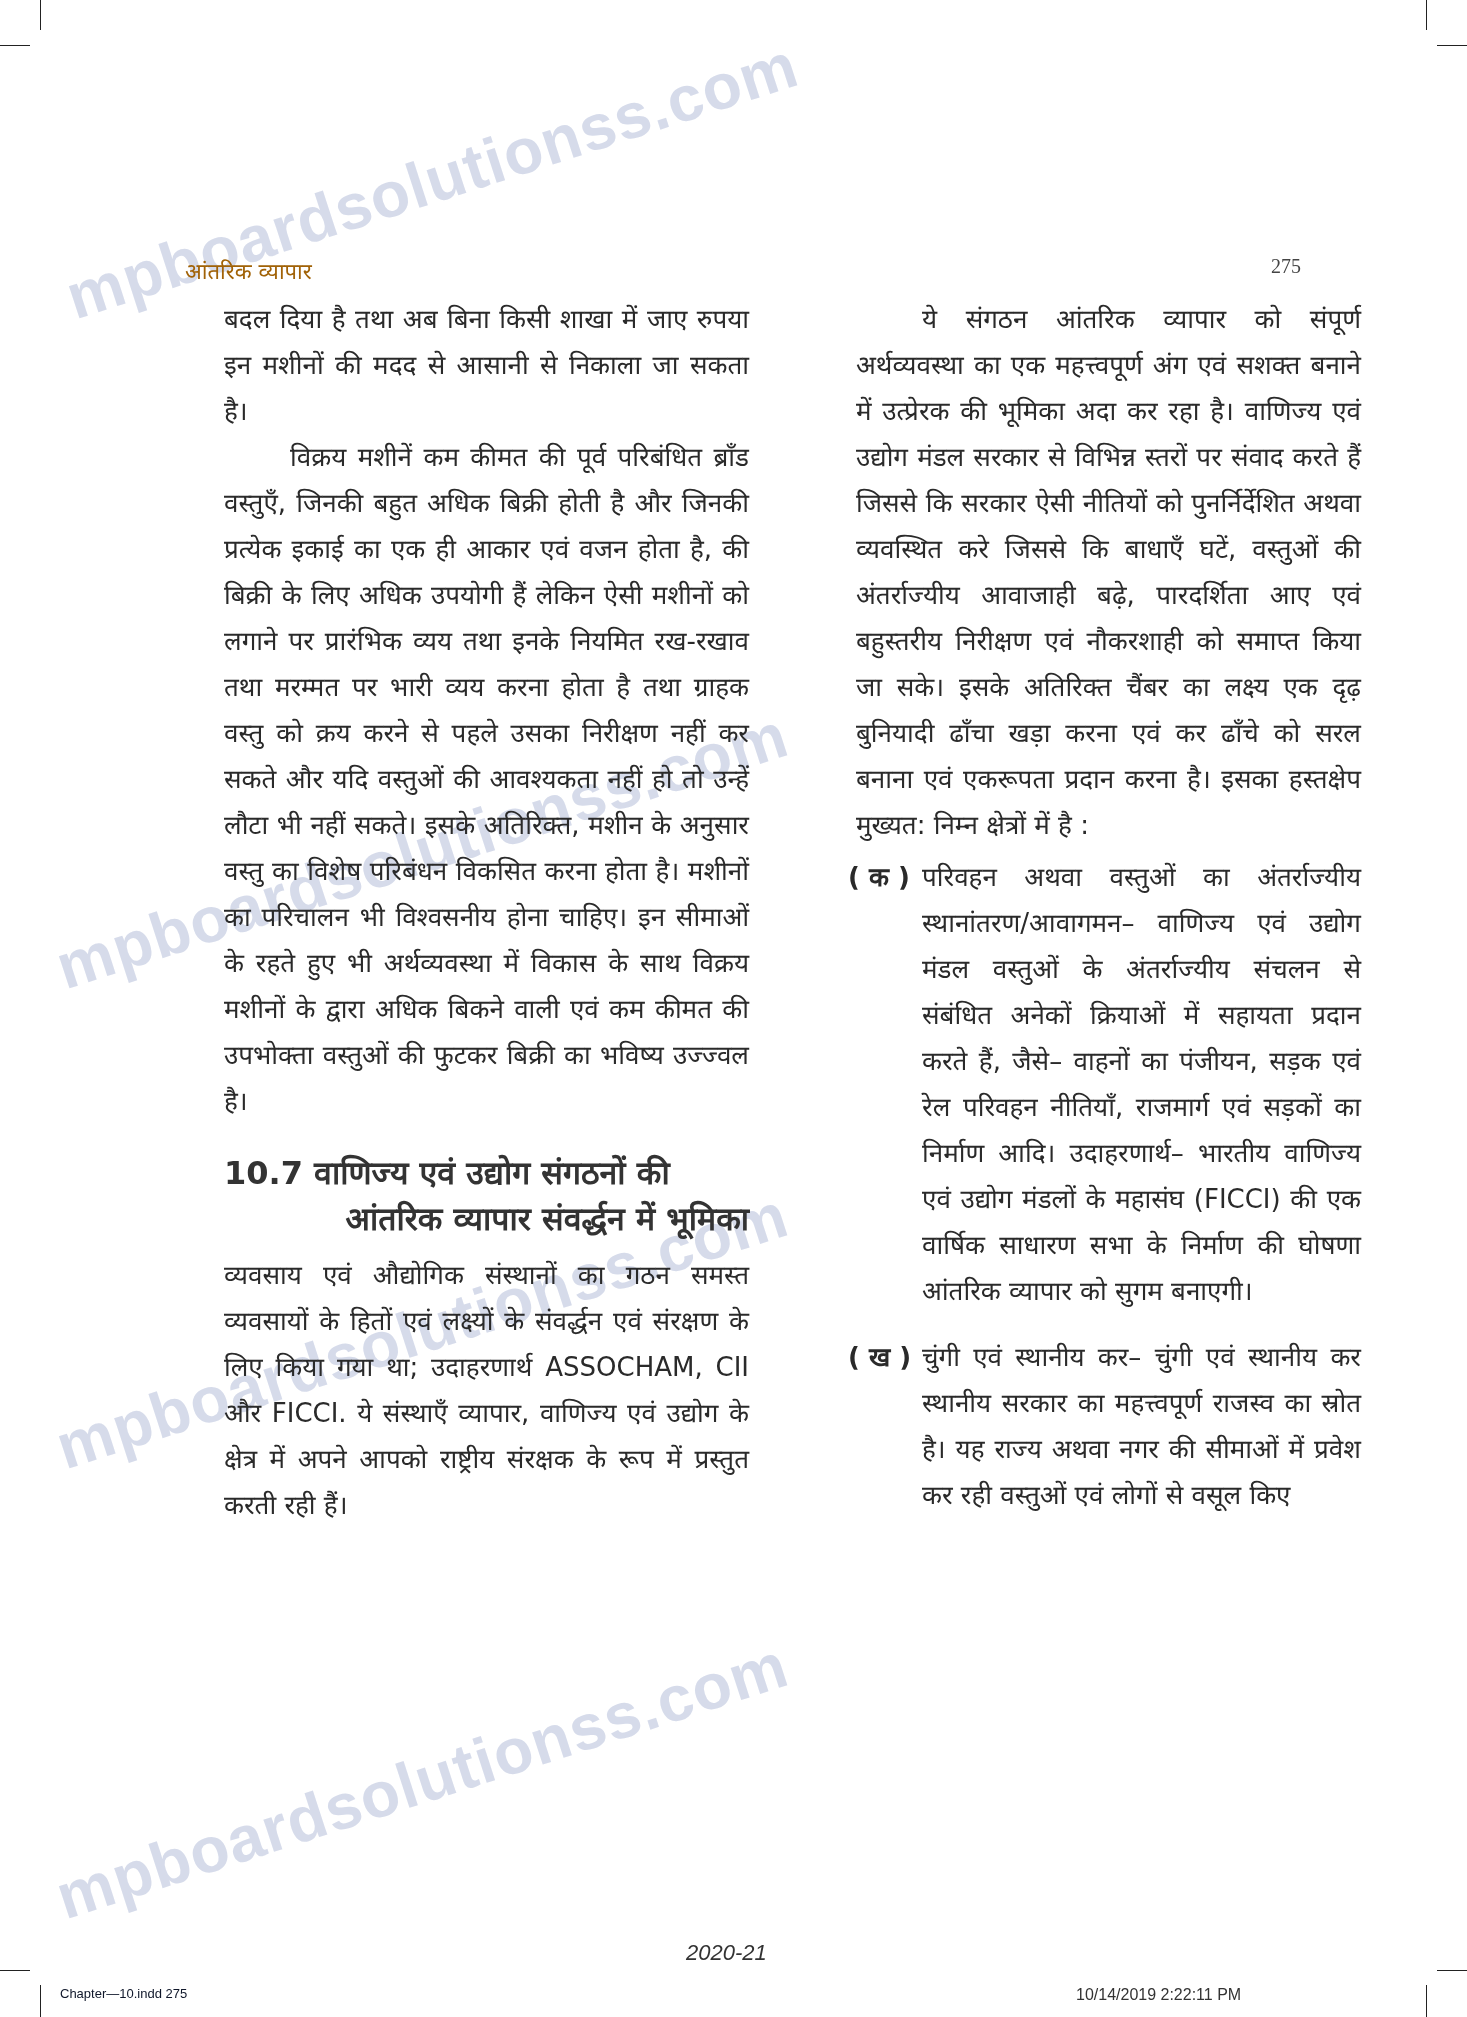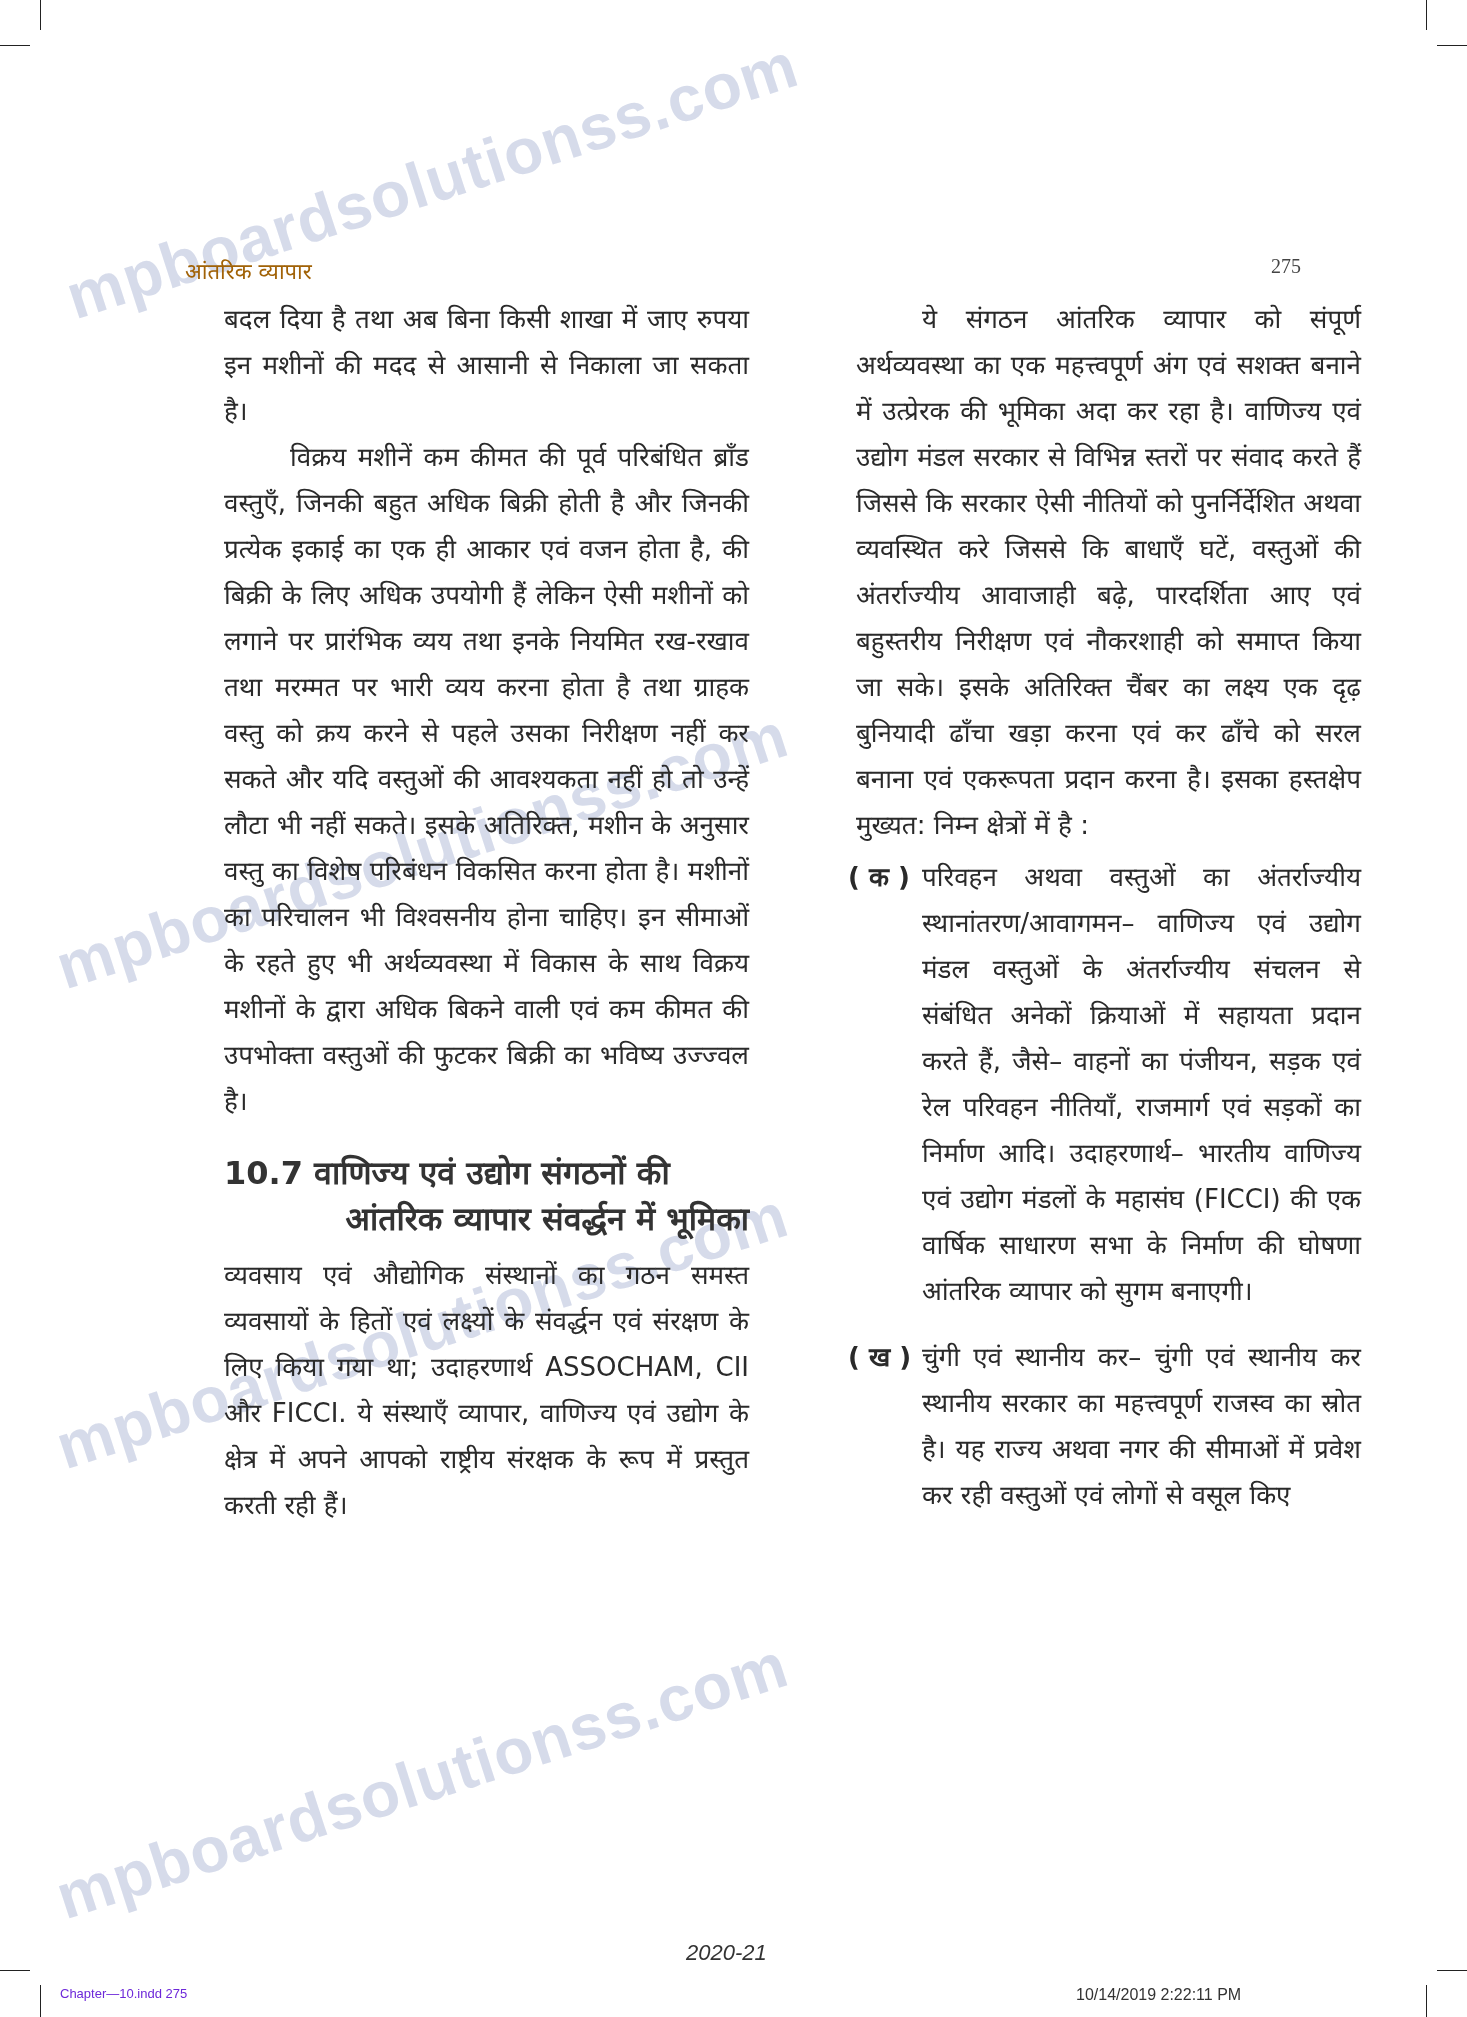--- a/index.html
+++ b/index.html
@@ -44,7 +44,7 @@
     font-style: italic;
   }
   .slug-left {
-    position: absolute; top: 1986px; left: 60px; font-size: 13px; color: #6d28d9;
+    position: absolute; top: 1986px; left: 60px; font-size: 13px; color: #0f172a;
     font-family: "Liberation Sans", sans-serif;
   }
   .slug-right {

